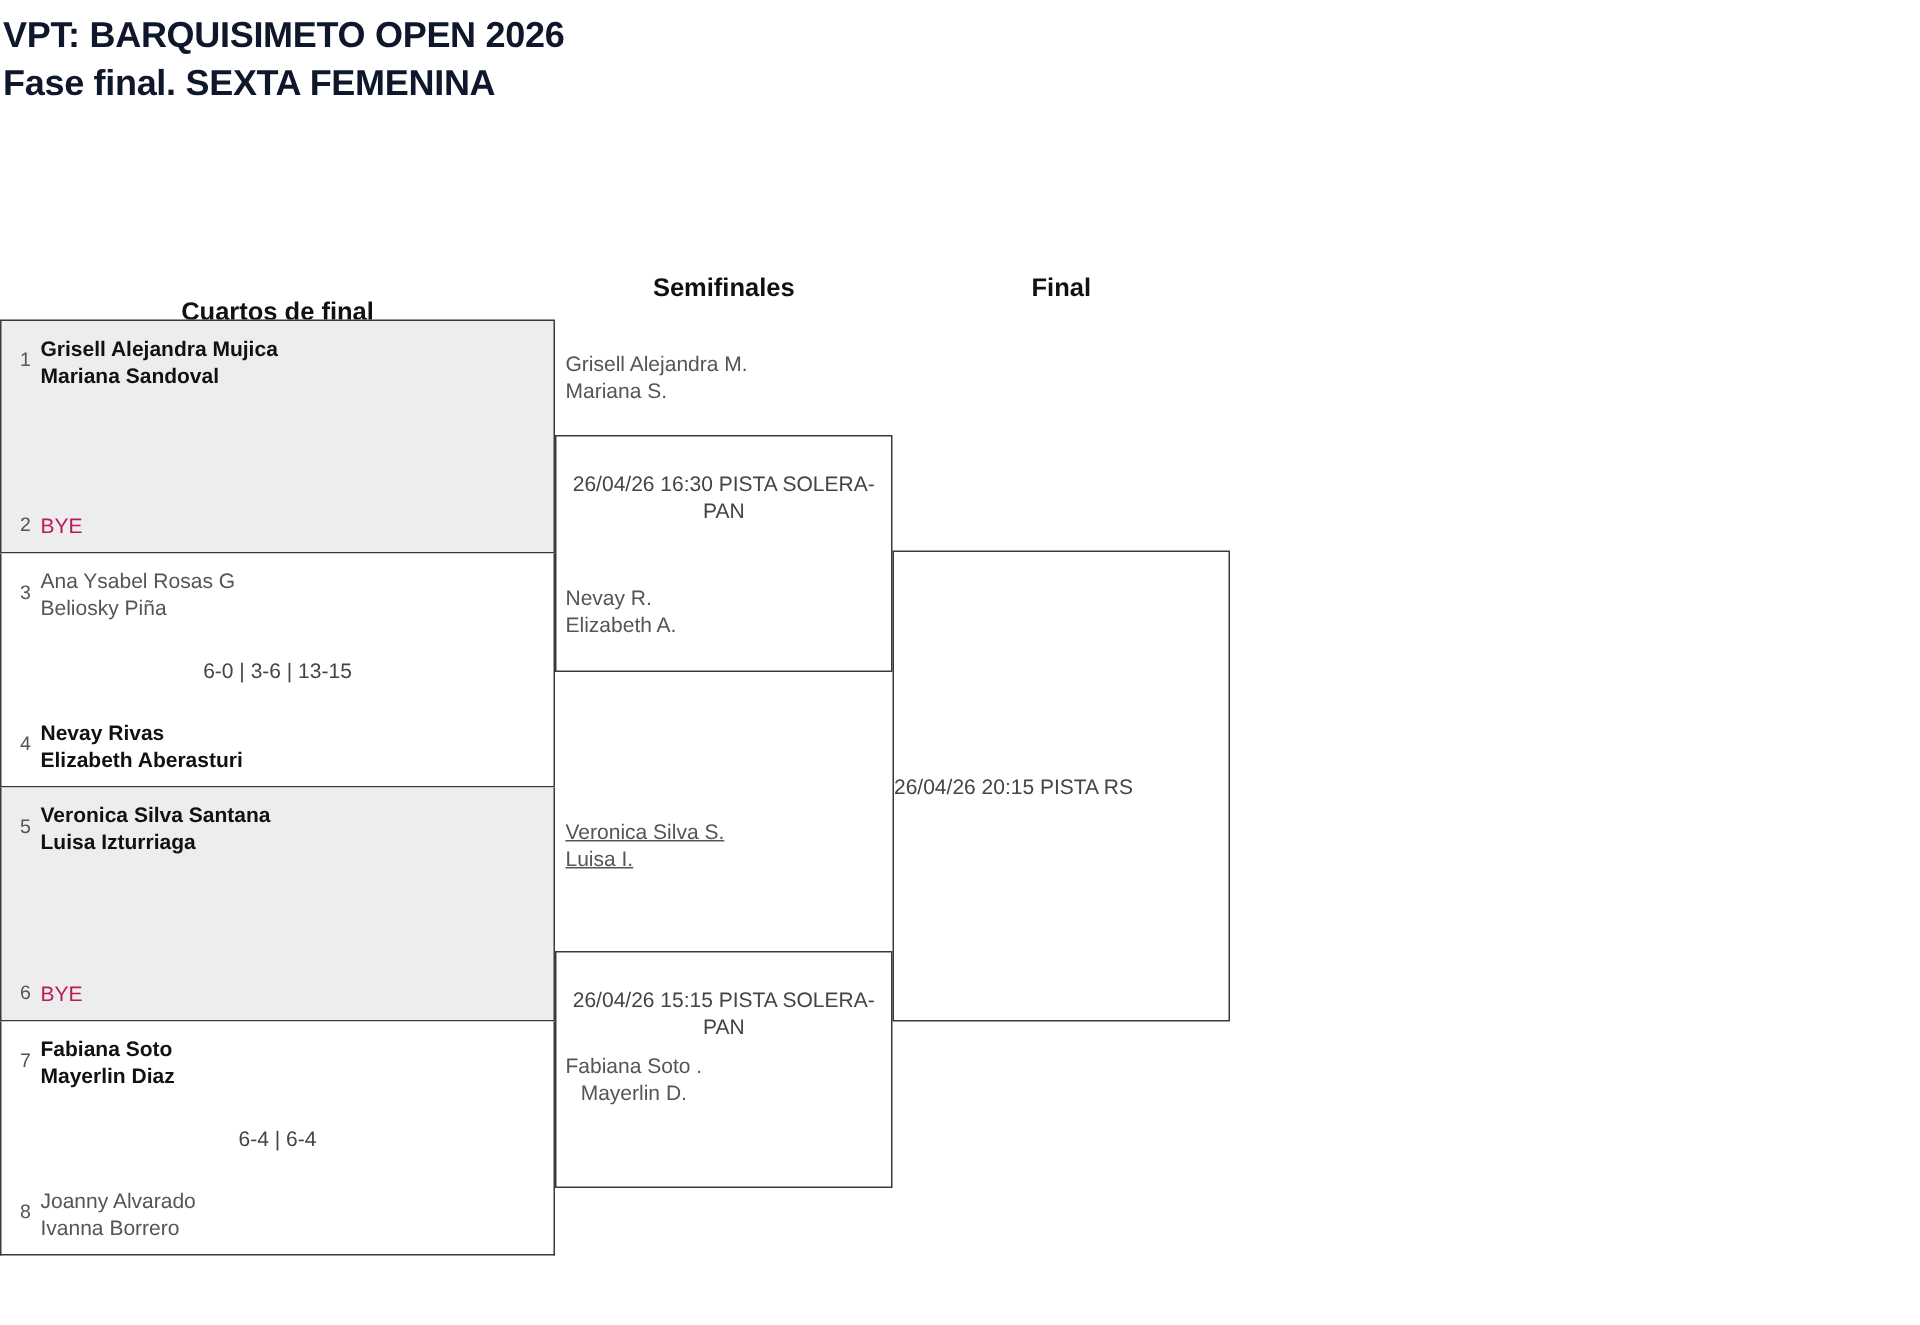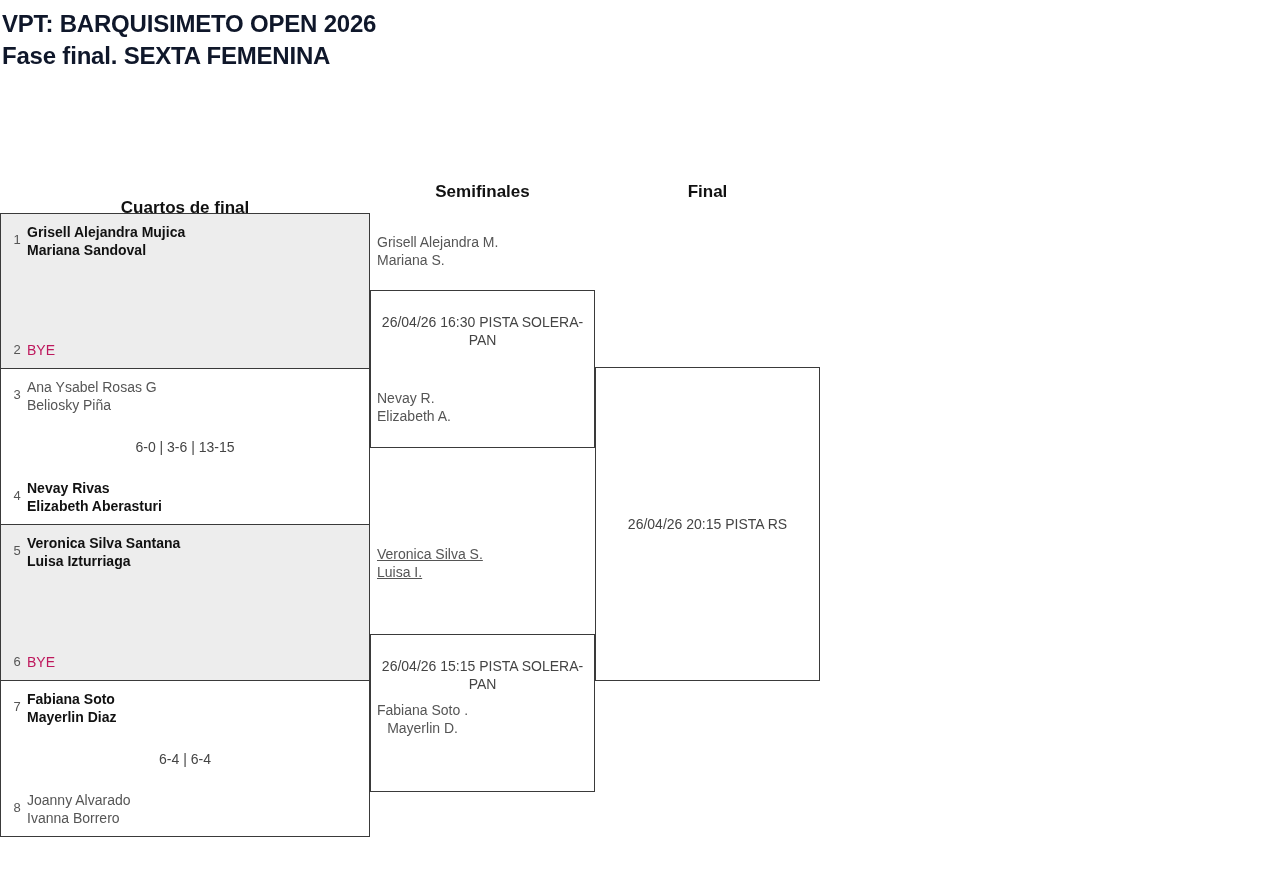--- a/index.html
+++ b/index.html
@@ -124,7 +124,6 @@
     border: 1px solid #3a3a3a;
     display: flex;
     align-items: center;
-    justify-content: center;
   }
   .final-text {
     font-size: 14px;

